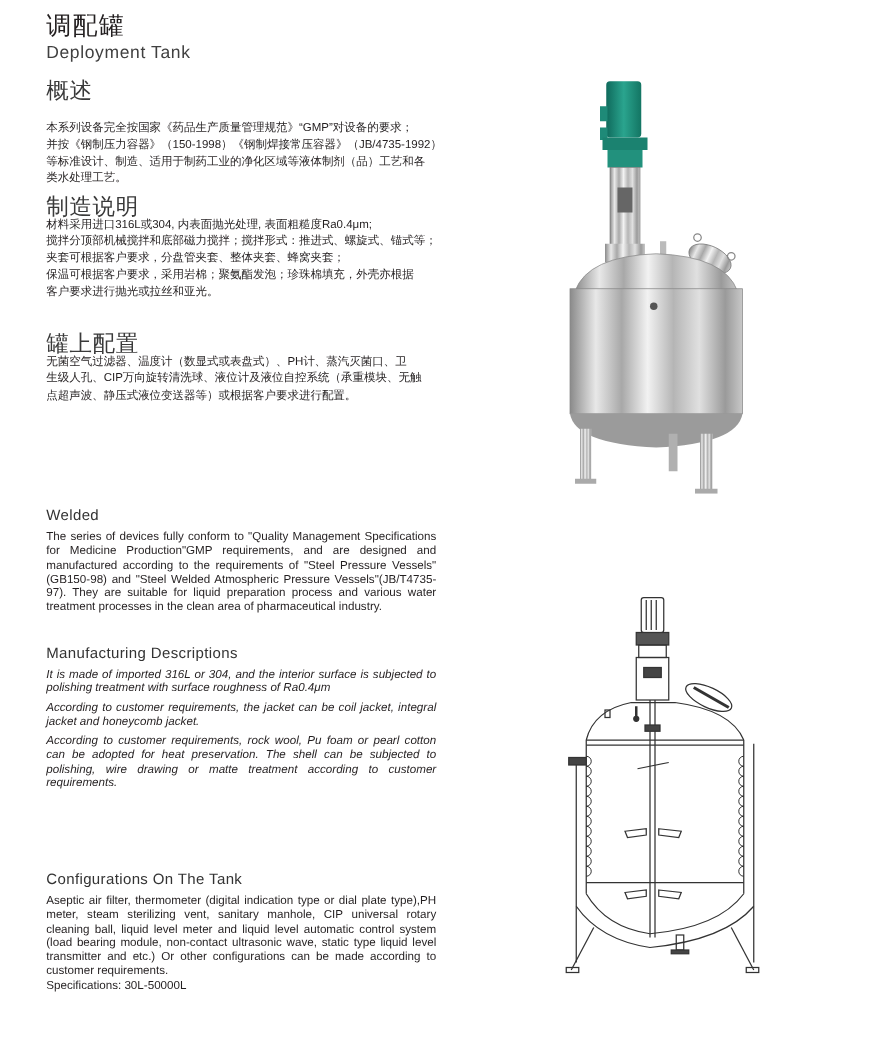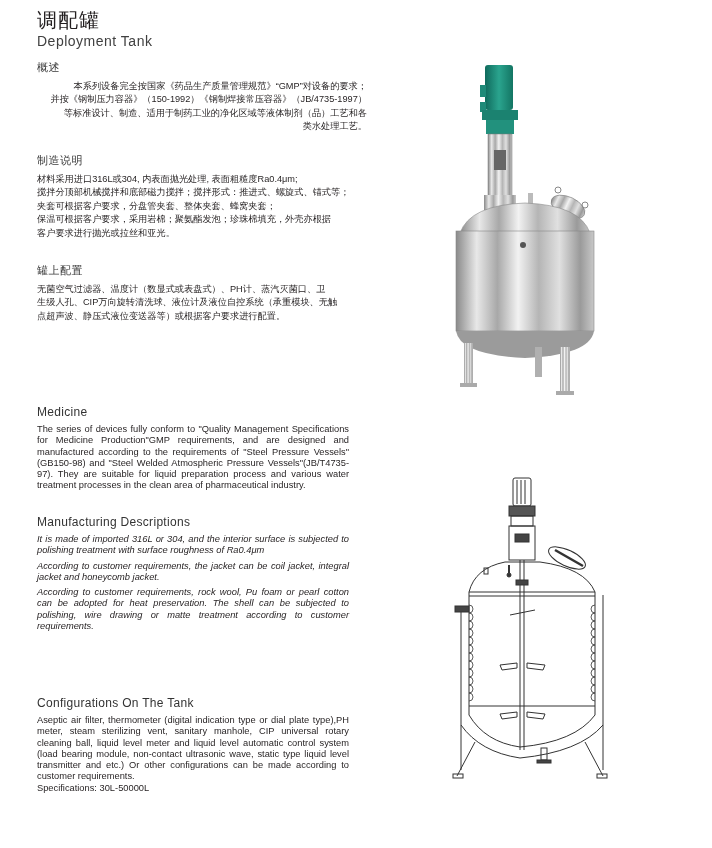--- a/index.html
+++ b/index.html
@@ -8,7 +8,7 @@
   .abs { position: absolute; }
   .title-cn { left: 37px; top: 7px; font-size: 20px; letter-spacing: 1px; color: #231f20; }
   .title-en { left: 37px; top: 33px; font-size: 14px; letter-spacing: 0.5px; color: #404040; }
-  .h-cn { font-size: 11px; color: #3a3a3a; letter-spacing: 0.5px; }
+  .h-cn { font-size: 18px; color: #3a3a3a; letter-spacing: 0.5px; }
   .p-cn { font-size: 9.2px; line-height: 13.4px; color: #231f20; width: 330px; }
   .h-en { font-size: 12px; color: #333; letter-spacing: 0.3px; }
   .p-en { font-size: 9.3px; line-height: 11.3px; color: #231f20; width: 312px; text-align: justify; }

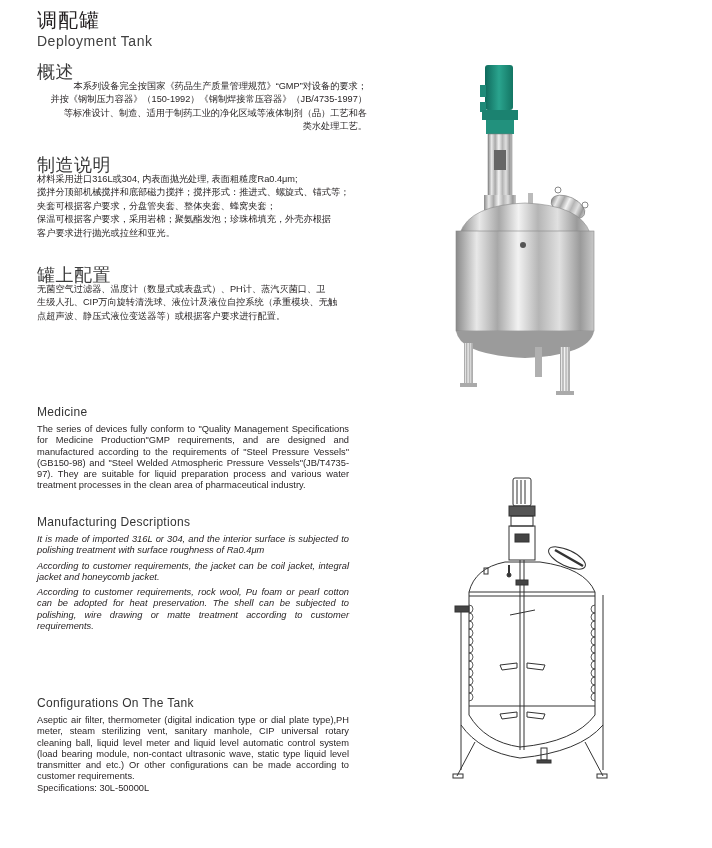--- a/index.html
+++ b/index.html
@@ -23,7 +23,7 @@
 <div class="abs title-en">Deployment Tank</div>
 
 <div class="abs h-cn" style="left:37px;top:60px;">概述</div>
-<div class="abs p-cn" style="left:37px;top:80px;text-align:right;">
+<div class="abs p-cn" style="left:37px;top:96px;">
   <div>本系列设备完全按国家《药品生产质量管理规范》“GMP”对设备的要求；</div>
   <div>并按《钢制压力容器》（150-1992）《钢制焊接常压容器》（JB/4735-1997）</div>
   <div>等标准设计、制造、适用于制药工业的净化区域等液体制剂（品）工艺和各</div>

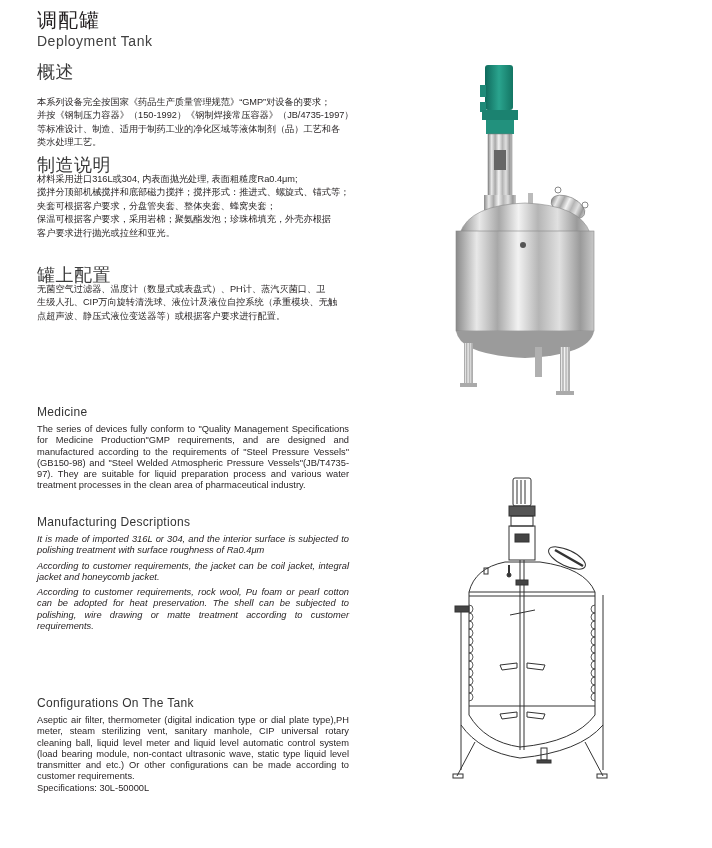--- a/index.html
+++ b/index.html
@@ -25,7 +25,7 @@
 <div class="abs h-cn" style="left:37px;top:60px;">概述</div>
 <div class="abs p-cn" style="left:37px;top:96px;">
   <div>本系列设备完全按国家《药品生产质量管理规范》“GMP”对设备的要求；</div>
-  <div>并按《钢制压力容器》（150-1992）《钢制焊接常压容器》（JB/4735-1997）</div>
+  <div>并按《钢制压力容器》（150-1998）《钢制焊接常压容器》（JB/4735-1992）</div>
   <div>等标准设计、制造、适用于制药工业的净化区域等液体制剂（品）工艺和各</div>
   <div>类水处理工艺。</div>
 </div>

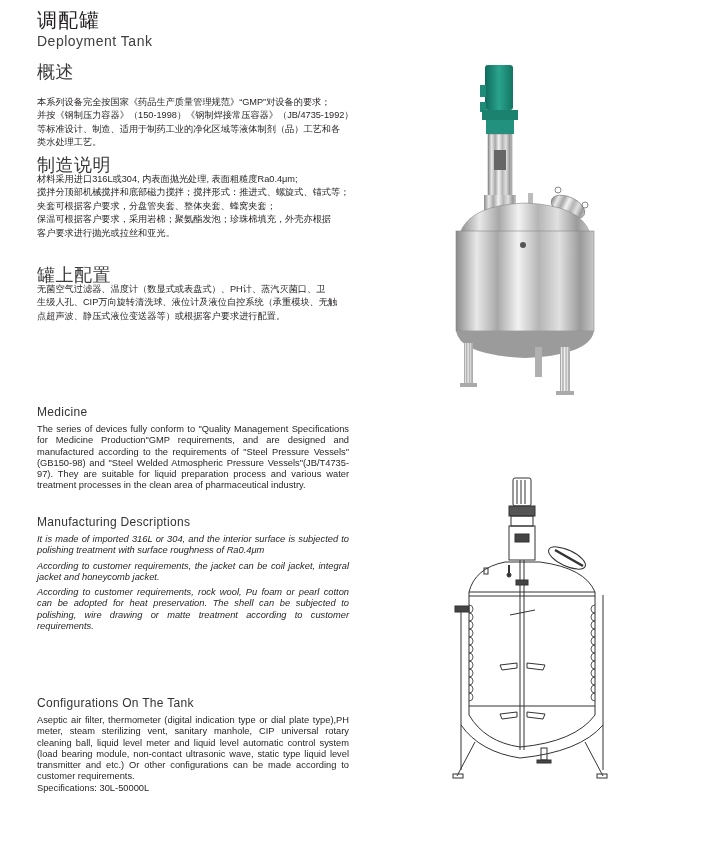--- a/index.html
+++ b/index.html
@@ -46,7 +46,7 @@
   <div>点超声波、静压式液位变送器等）或根据客户要求进行配置。</div>
 </div>
 
-<div class="abs h-en" style="left:37px;top:405px;">Medicine</div>
+<div class="abs h-en" style="left:37px;top:405px;">Welded</div>
 <div class="abs p-en" style="left:37px;top:424px;">
   <div>The series of devices fully conform to "Quality Management Specifications for Medicine Production"GMP requirements, and are designed and manufactured according to the requirements of "Steel Pressure Vessels"(GB150-98) and "Steel Welded Atmospheric Pressure Vessels"(JB/T4735-97). They are suitable for liquid preparation process and various water treatment processes in the clean area of pharmaceutical industry.</div>
 </div>

